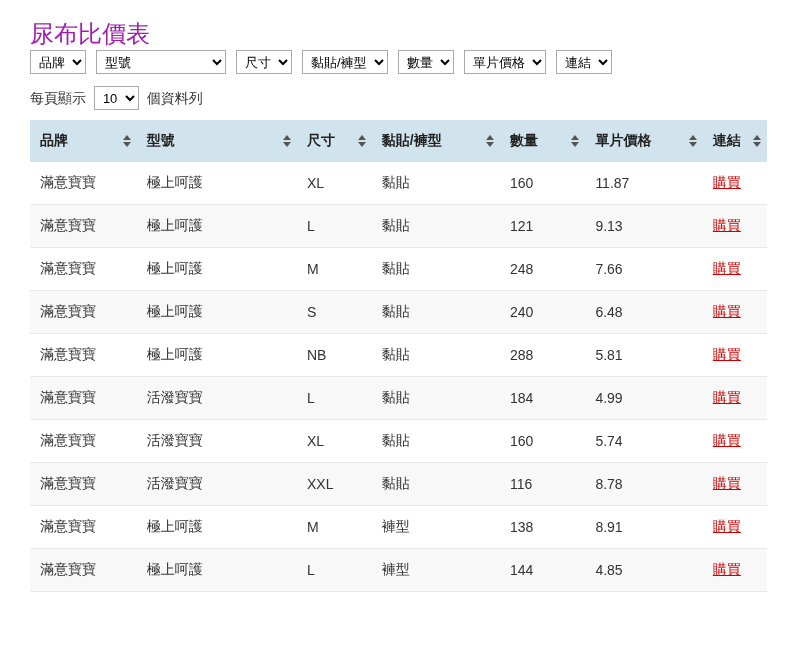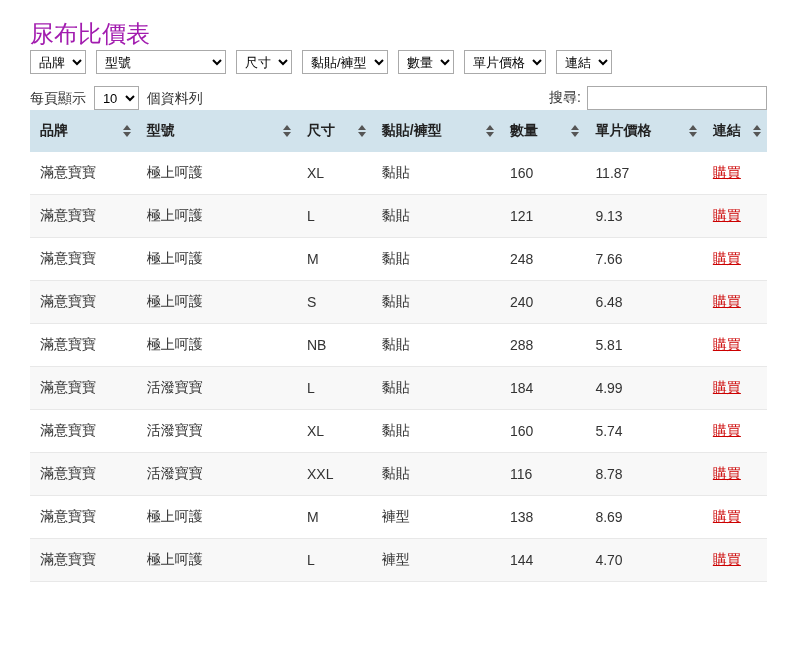--- a/index.html
+++ b/index.html
@@ -7,7 +7,7 @@
     .title { font-size: 24px; color: #a21caf; font-weight: 400; }
     .filter-row { display: flex; gap: 10px; margin-bottom: 12px; flex-wrap: wrap; }
     select { border: 1px solid #aaa; background: #fff; padding: 2px 4px; font-size: 13px; font-family: inherit; height: 24px; }
-    .controls-row { display: flex; justify-content: space-between; align-items: center; margin-bottom: 0; }
+    .controls-row { display: flex; align-items: center; margin-bottom: 10px; }
     .page-length { font-size: 14px; color: #333; }
     .page-length select { margin: 0 4px; }
     .search-box { font-size: 14px; color: #333; display: flex; align-items: center; gap: 6px; }

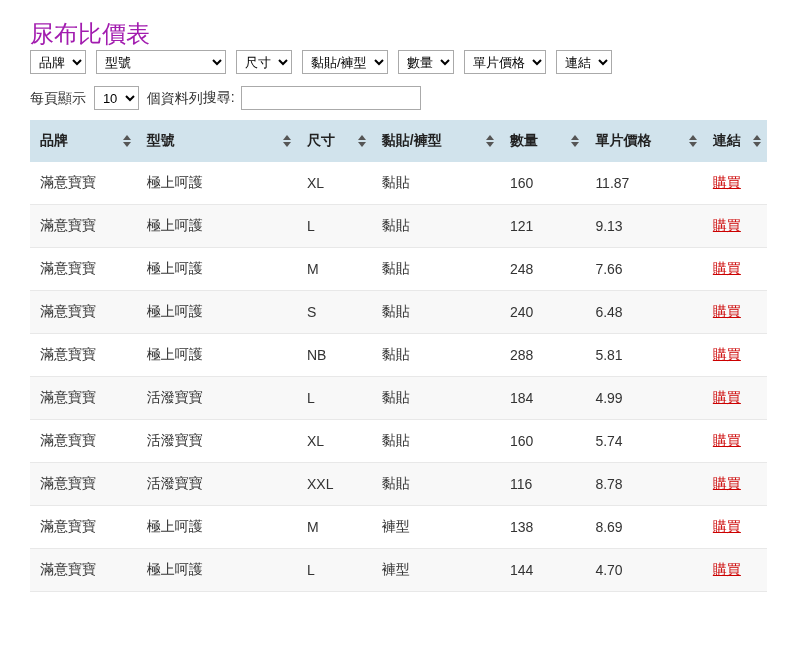--- a/index.html
+++ b/index.html
@@ -51,10 +51,6 @@
     <select><option>10</option></select>
     <span>個資料列</span>
   </div>
-  <div class="search-box">
-    <span>搜尋:</span>
-    <input type="text" value="" style="">
-  </div>
 </div>
 
 <table>

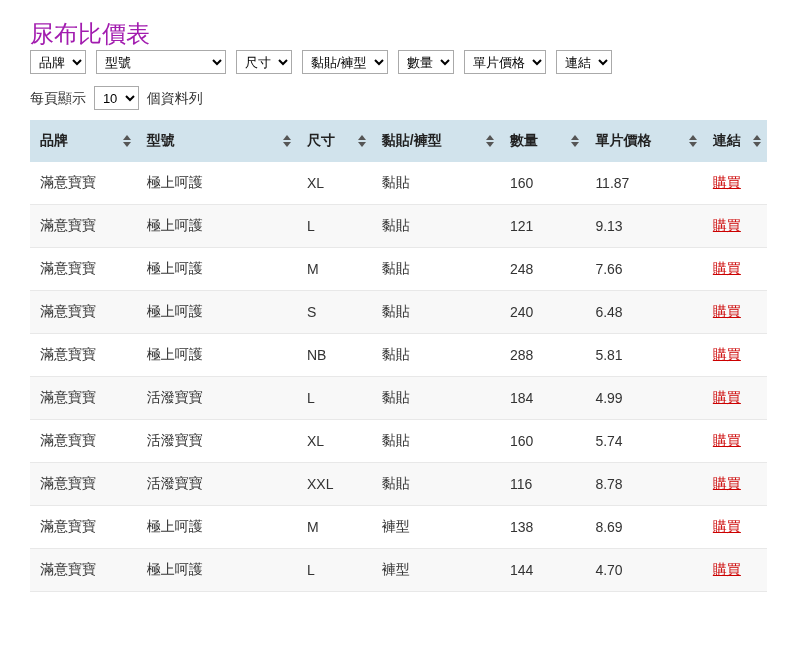--- a/index.html
+++ b/index.html
@@ -214,7 +214,7 @@
         <td>M</td>
         <td>褲型</td>
         <td class="num">138</td>
-        <td>8.69</td>
+        <td>8.91</td>
         <td class="link"><a>購買</a></td>
       </tr>
       <tr>

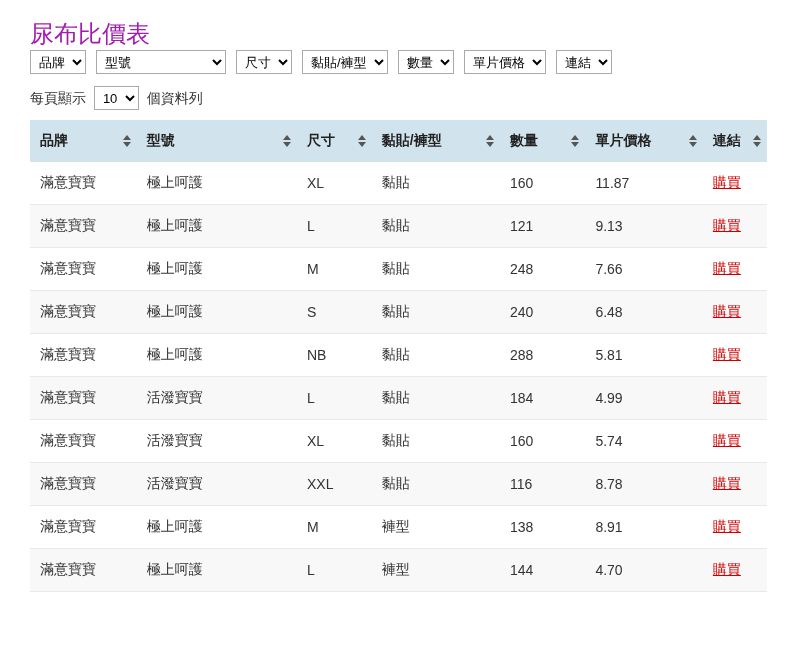--- a/index.html
+++ b/index.html
@@ -223,7 +223,7 @@
         <td>L</td>
         <td>褲型</td>
         <td class="num">144</td>
-        <td>4.70</td>
+        <td>4.85</td>
         <td class="link"><a>購買</a></td>
       </tr>
     </tbody>

